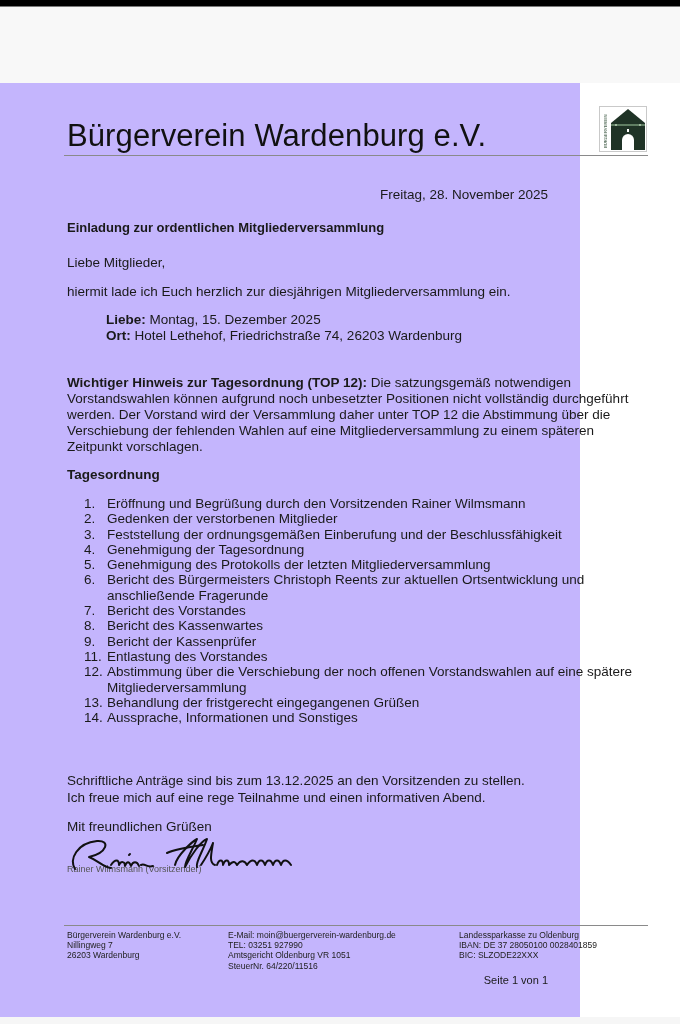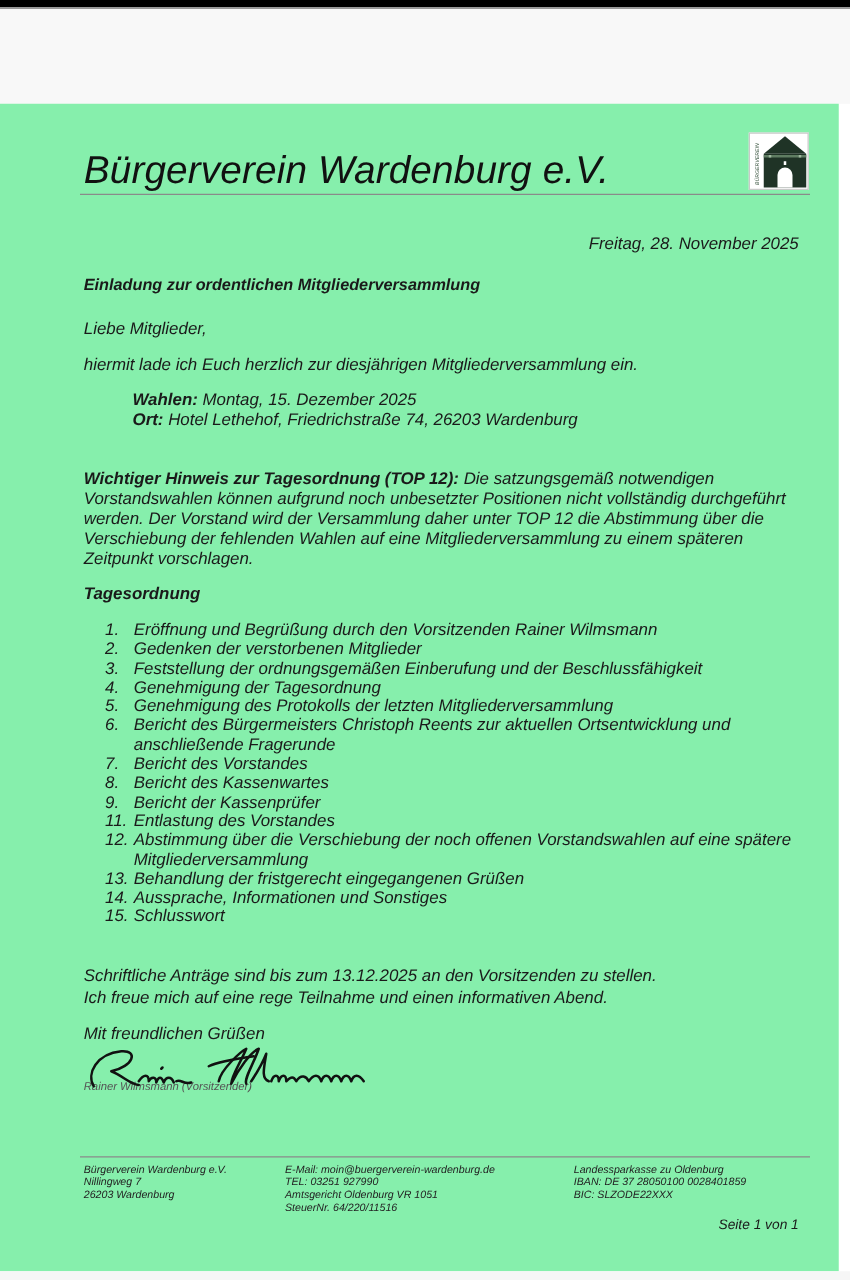--- a/index.html
+++ b/index.html
@@ -13,7 +13,7 @@
     .topbar { position: absolute; left: 0; top: 0; width: 680px; height: 6px; background: #000; }
     .graybar { position: absolute; left: 0; top: 6px; width: 680px; height: 77px; background: #f8f8f8; border-top: 1px solid #7a7a7a; box-sizing: border-box; }
     .bottombar { position: absolute; left: 0; top: 1017px; width: 680px; height: 7px; background: #f6f6f6; }
-    .page { position: absolute; left: 0; top: 83px; width: 671px; height: 934px; background: #86efac; font-style: italic; }
+    .page { position: absolute; left: 0; top: 83px; width: 580px; height: 934px; background: #c4b5fd; }
 
     .hdr-title { position: absolute; left: 67px; top: 35px; font-size: 31px; color: #111; letter-spacing: 0.1px; }
     .hdr-rule { position: absolute; left: 64px; top: 72px; width: 584px; height: 1px; background: #8a8a8a; }

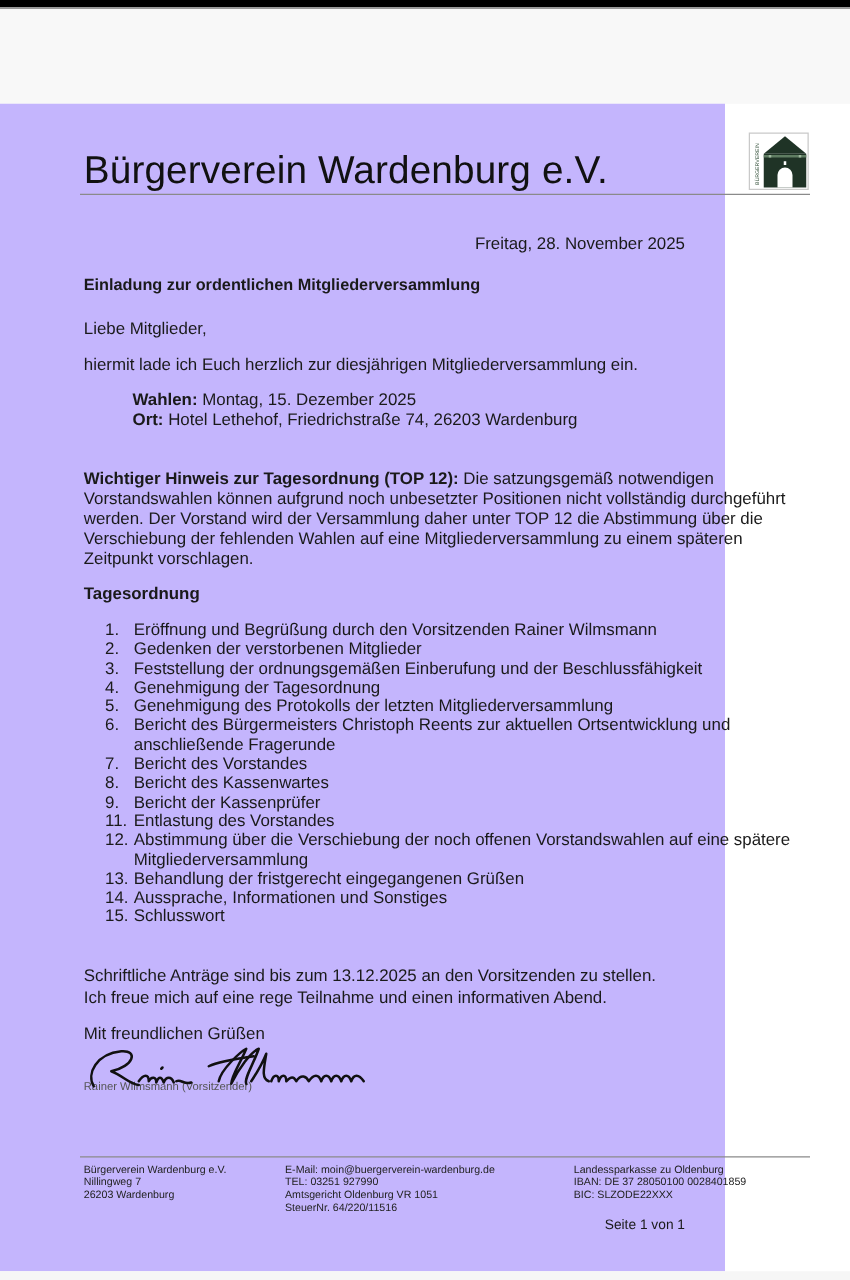--- a/index.html
+++ b/index.html
@@ -70,7 +70,7 @@
   <div class="p" style="top:201px">hiermit lade ich Euch herzlich zur diesjährigen Mitgliederversammlung ein.</div>
 
   <div class="meta">
-    <div><b>Wahlen:</b> <span>Montag, 15. Dezember 2025</span></div>
+    <div><b>Liebe:</b> <span>Montag, 15. Dezember 2025</span></div>
     <div><b>Ort:</b> <span>Hotel Lethehof, Friedrichstraße 74, 26203 Wardenburg</span></div>
   </div>
 

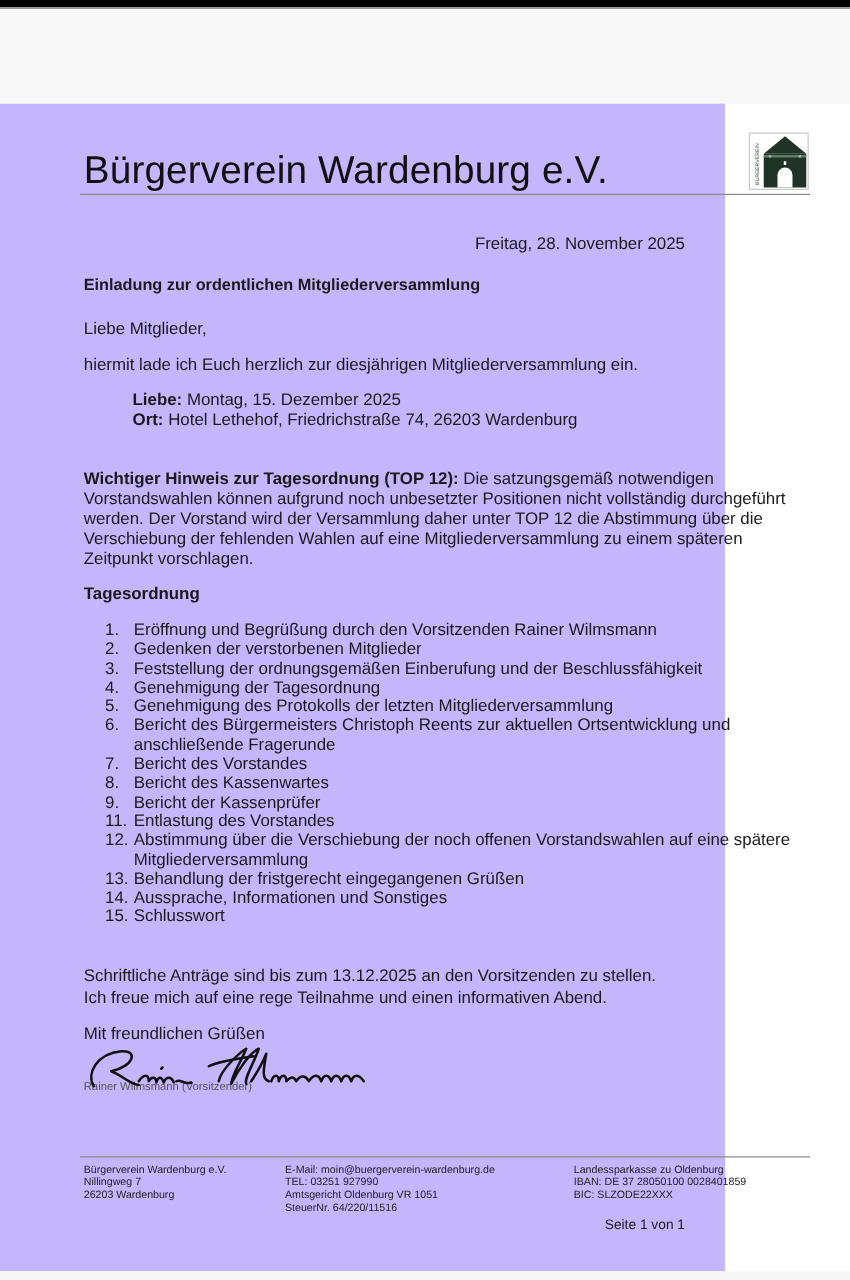--- a/index.html
+++ b/index.html
@@ -130,10 +130,6 @@
         <span class="num">14.</span>
         <span>Aussprache, Informationen und Sonstiges</span>
       </li>
-    <li>
-        <span class="num">15.</span>
-        <span>Schlusswort</span>
-      </li>
   </ol>
 
   <div class="closing">

